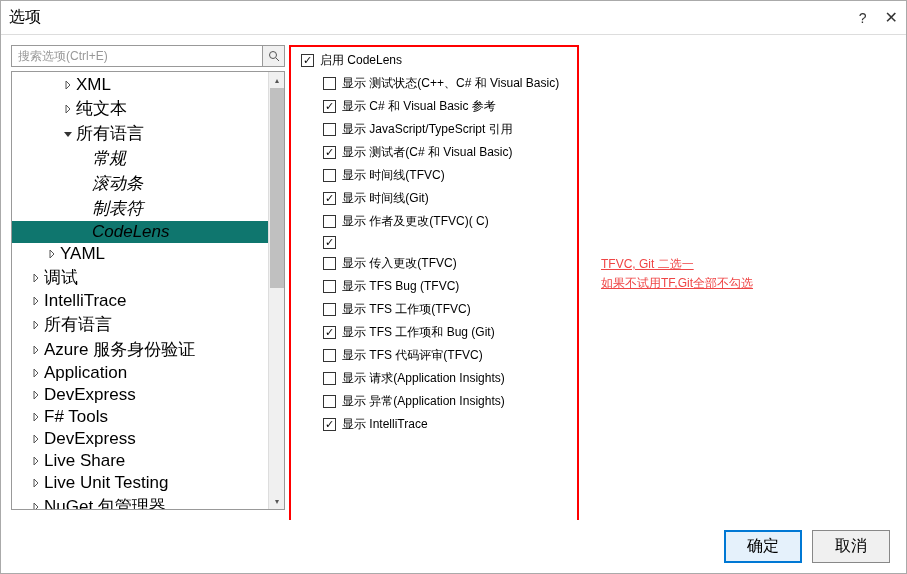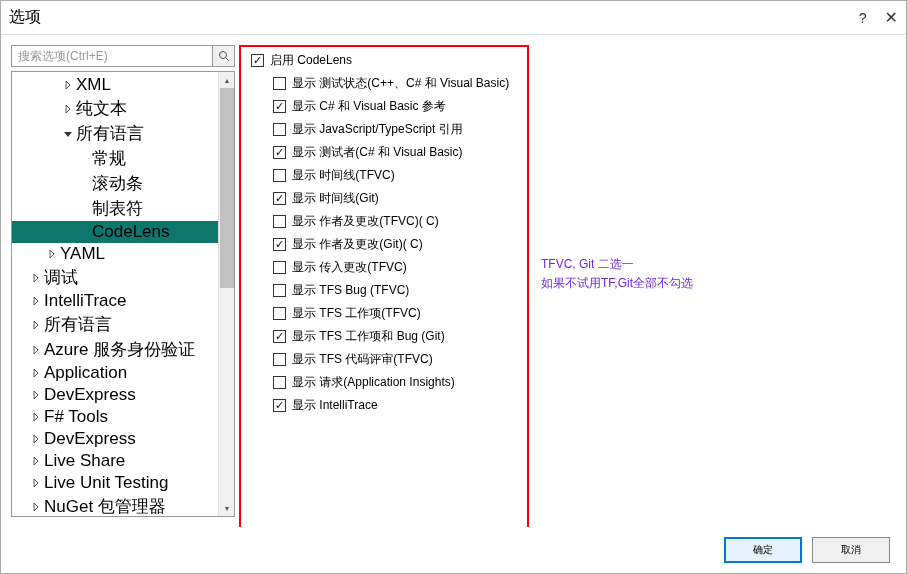--- a/index.html
+++ b/index.html
@@ -12,7 +12,7 @@
 .help-btn, .close-btn { cursor: pointer; font-size: 14px; color: #333; }
 .close-btn { font-size: 16px; }
 .content { flex: 1; display: flex; padding: 10px; gap: 8px; overflow: hidden; }
-.left-panel { width: 224px; display: flex; flex-direction: column; }
+.left-panel { width: 274px; display: flex; flex-direction: column; }
 .search-row { display: flex; margin-bottom: 4px; }
 .search-input { flex: 1; border: 1px solid #999; padding: 3px 6px; font-size: 12px; color: #999; }
 .search-input::placeholder { color: #999; }

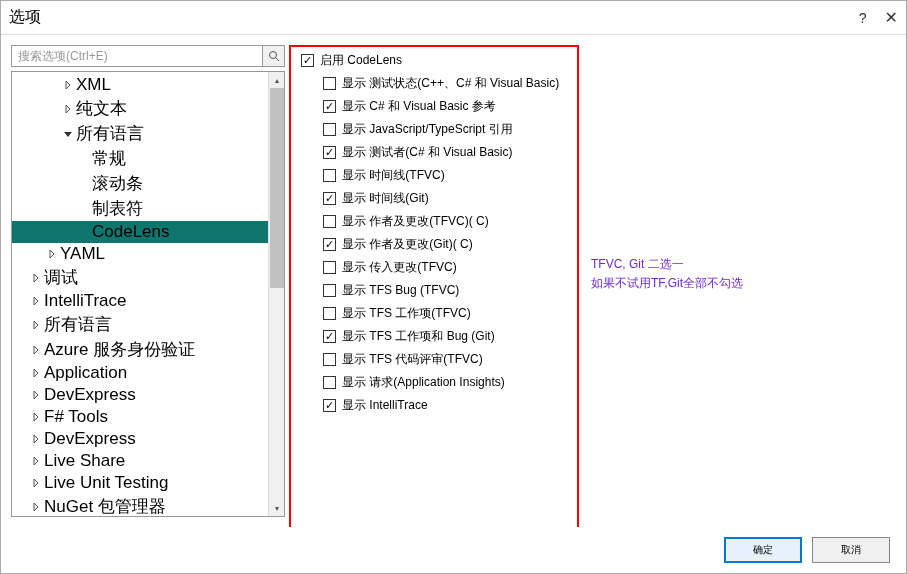--- a/index.html
+++ b/index.html
@@ -26,7 +26,7 @@
 .indent-1 { padding-left: 18px; }
 .indent-2 { padding-left: 34px; }
 .indent-3 { padding-left: 50px; }
-.indent-4 { padding-left: 66px; }
+.indent-4 { padding-left: 66px; font-style: italic; }
 .scrollbar-track { position: absolute; right: 0; top: 0; width: 16px; height: 100%; background: #f0f0f0; border-left: 1px solid #ddd; }
 .scroll-arrow { width: 16px; height: 16px; background: #f0f0f0; display: flex; align-items: center; justify-content: center; cursor: pointer; font-size: 8px; color: #555; }
 .scroll-thumb { position: absolute; top: 16px; width: 14px; left: 1px; height: 200px; background: #c0c0c0; cursor: pointer; }

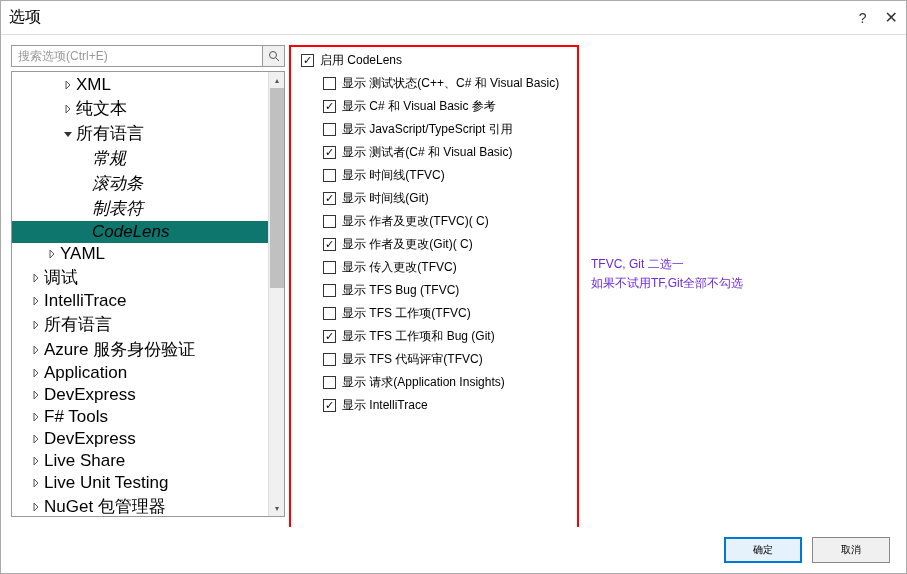--- a/index.html
+++ b/index.html
@@ -264,7 +264,6 @@
           </div>
           <div class="checkbox-row sub">
             <span class="cb checked"></span>
-            <span class="cb-label">显示 作者及更改(Git)( C)</span>
           </div>
           <div class="checkbox-row sub">
             <span class="cb"></span>

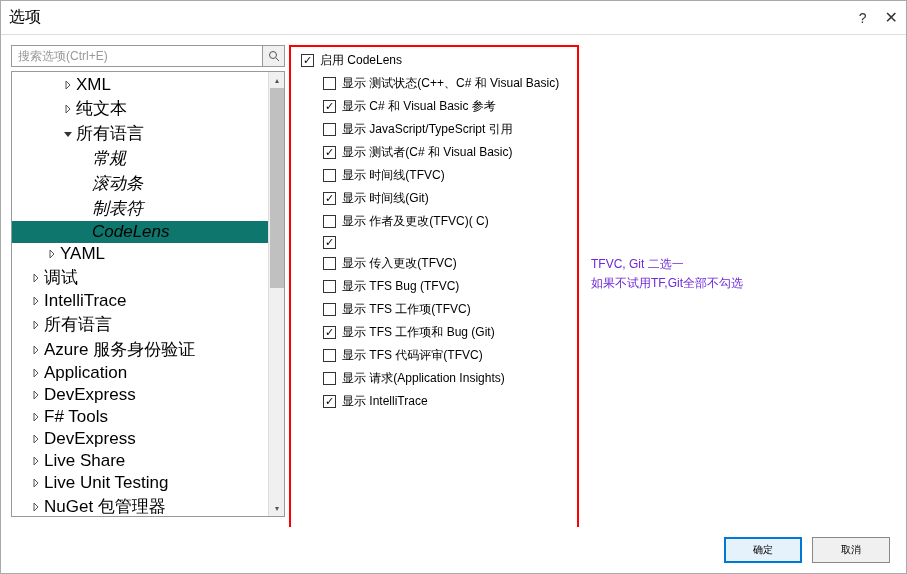--- a/index.html
+++ b/index.html
@@ -32,7 +32,7 @@
 .scroll-thumb { position: absolute; top: 16px; width: 14px; left: 1px; height: 200px; background: #c0c0c0; cursor: pointer; }
 .right-panel { flex: 1; display: flex; flex-direction: column; padding: 4px 8px; position: relative; }
 .red-box { position: absolute; top: 0; left: -4px; width: 290px; height: 486px; border: 2px solid #f00; pointer-events: none; }
-.annotation { position: absolute; top: 210px; left: 298px; color: #6d28d9; font-size: 14px; line-height: 1.6; }
+.annotation { position: absolute; top: 210px; left: 308px; color: #ef4444; font-size: 14px; line-height: 1.6; text-decoration: underline; }
 .checkbox-row { display: flex; align-items: center; padding: 3px 0; }
 .checkbox-row.sub { padding-left: 22px; }
 .cb { width: 13px; height: 13px; border: 1px solid #333; margin-right: 6px; display: inline-flex; align-items: center; justify-content: center; cursor: pointer; background: #fff; }

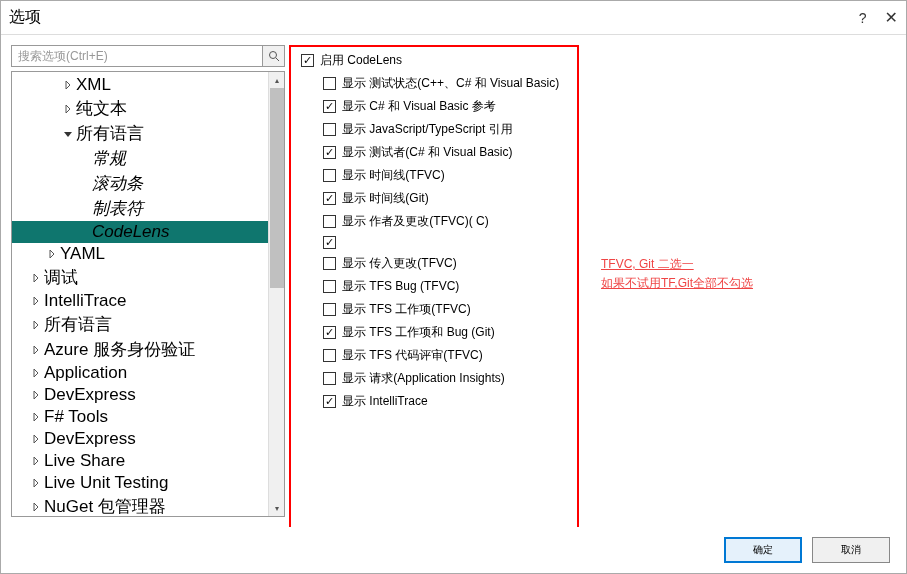--- a/index.html
+++ b/index.html
@@ -290,6 +290,10 @@
             <span class="cb-label">显示 请求(Application Insights)</span>
           </div>
           <div class="checkbox-row sub">
+            <span class="cb"></span>
+            <span class="cb-label">显示 异常(Application Insights)</span>
+          </div>
+          <div class="checkbox-row sub">
             <span class="cb checked"></span>
             <span class="cb-label">显示 IntelliTrace</span>
           </div>

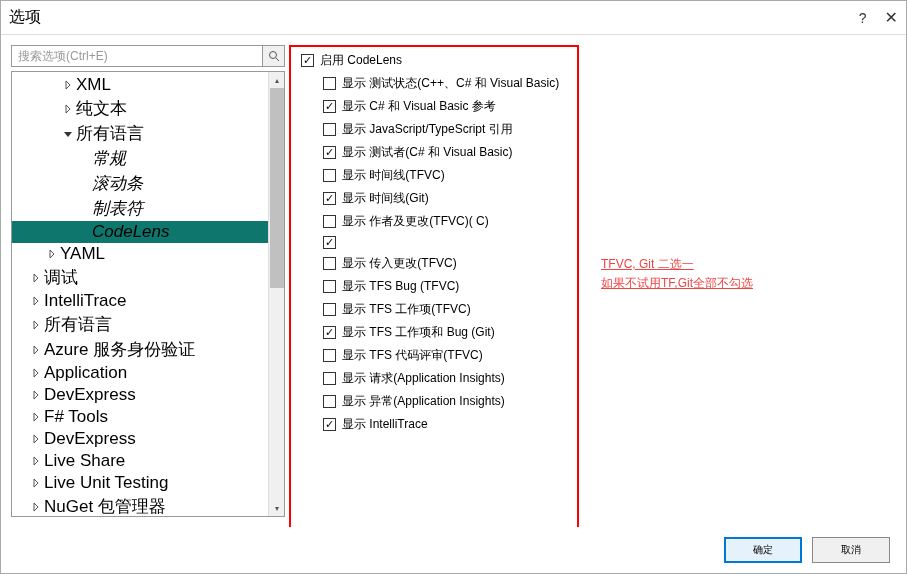--- a/index.html
+++ b/index.html
@@ -39,7 +39,7 @@
 .cb.checked::after { content: "✓"; font-size: 11px; color: #000; line-height: 1; }
 .cb-label { font-size: 12px; }
 .footer { display: flex; justify-content: flex-end; padding: 10px 16px; gap: 10px; border-top: 0; }
-.btn { min-width: 78px; padding: 4px 16px; border: 1px solid #888; background: #f0f0f0; cursor: pointer; font-size: 10px; }
+.btn { min-width: 78px; padding: 4px 16px; border: 1px solid #888; background: #f0f0f0; cursor: pointer; font-size: 16px; }
 .btn.primary { border: 2px solid #0078d4; background: #e5f1fb; }
 svg { display: block; }
 </style>

